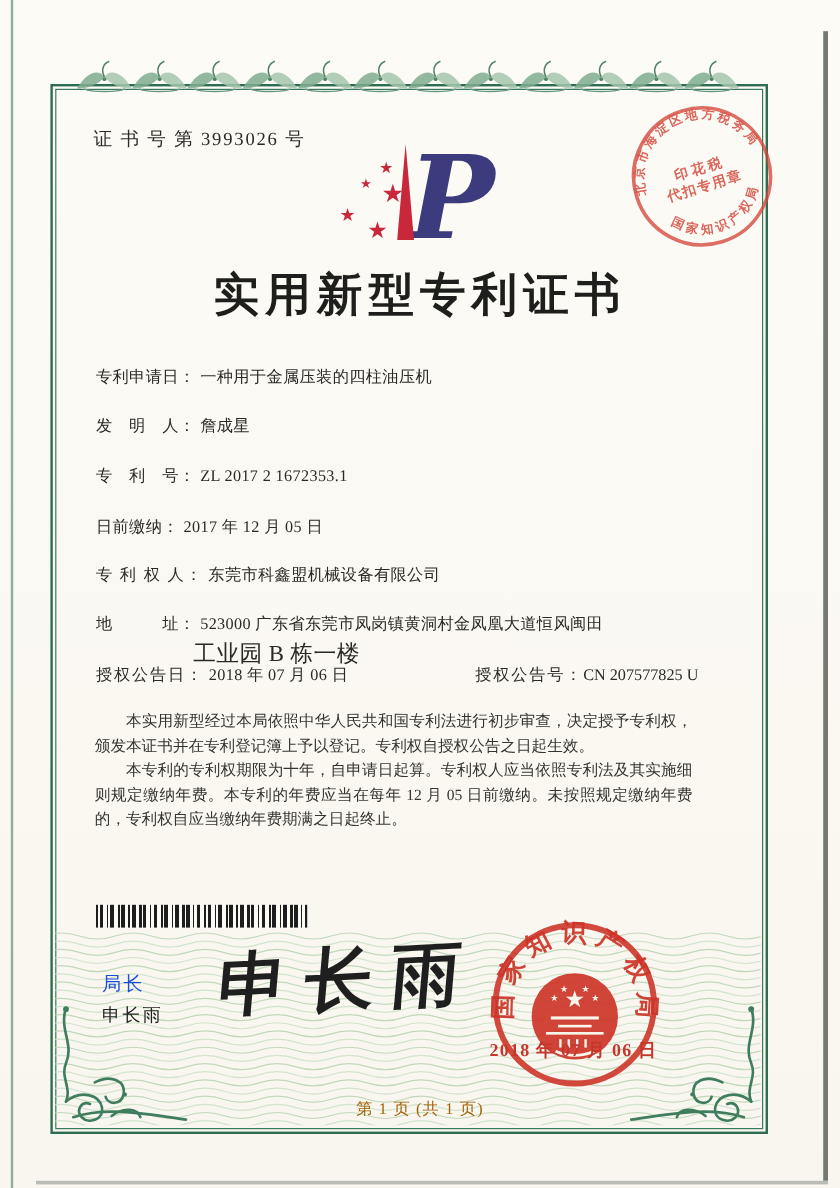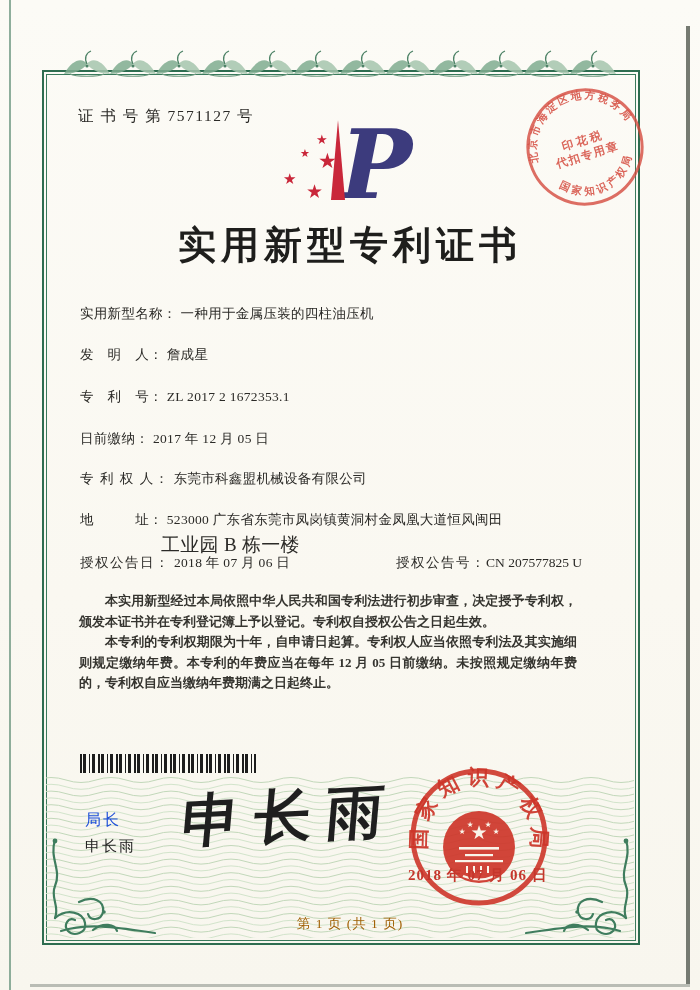--- a/index.html
+++ b/index.html
@@ -142,7 +142,7 @@
   <circle cx="57" cy="74" r="1.8" fill="#3f7d5e"></circle>
 </svg>
 
-<div class="cert-no">证 书 号 第 7571127 号</div>
+<div class="cert-no">证 书 号 第 3993026 号</div>
 
 <svg class="logo" viewBox="0 0 140 98" xmlns="http://www.w3.org/2000/svg">
   <text x="62" y="88" font-size="96" font-style="italic" font-weight="bold" font-family="DejaVu Serif, Liberation Serif, serif" fill="#3c3b7d">P</text>

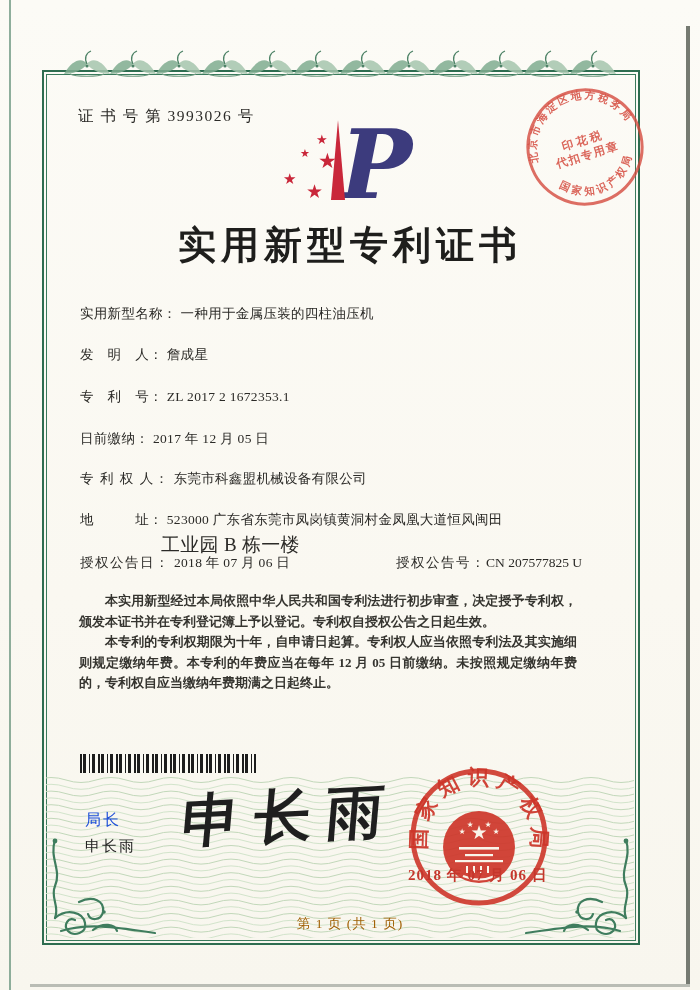--- a/index.html
+++ b/index.html
@@ -157,7 +157,7 @@
 <div class="title">实用新型专利证书</div>
 
 <div class="row" style="top:305px">
-  <span>实用新型名称：</span><span class="val">一种用于金属压装的四柱油压机</span>
+  <span>专利申请日：</span><span class="val">一种用于金属压装的四柱油压机</span>
 </div>
 <div class="row" style="top:346px">
   <span>发　明　人：</span><span class="val">詹成星</span>

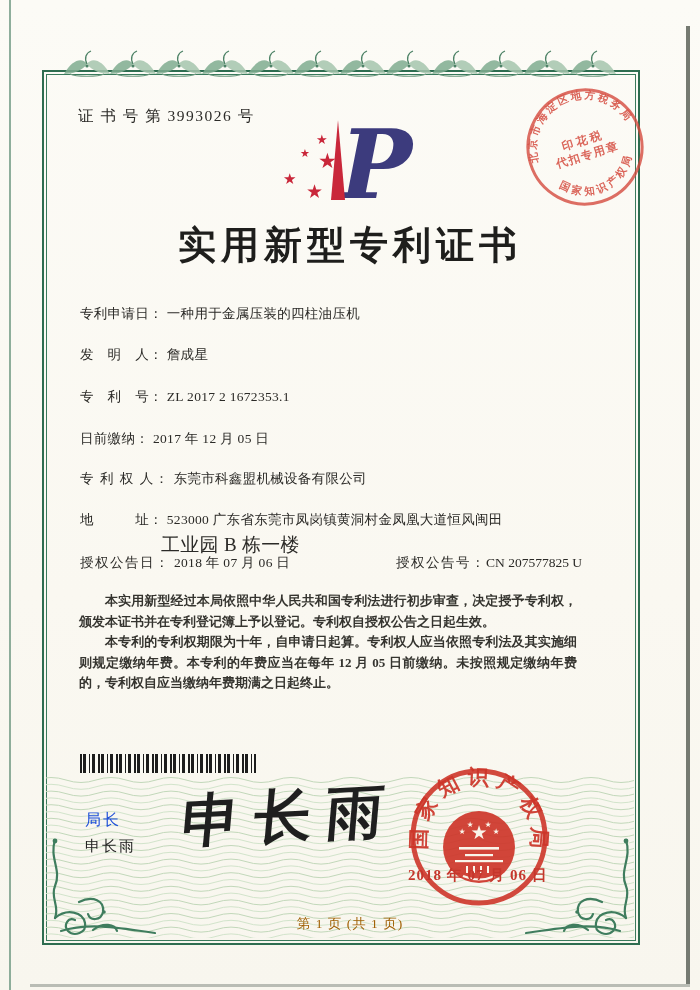--- a/index.html
+++ b/index.html
@@ -34,7 +34,7 @@
   .addr-line2{position:absolute;left:161px;top:532px;font-size:19px;letter-spacing:.3px;}
   .grant-no{position:absolute;left:396px;top:554px;font-size:13.5px;white-space:nowrap;}
 
-  .paras{position:absolute;left:79px;top:591px;width:498px;font-size:13px;line-height:20.6px;text-align:justify;color:#35342f;font-weight:bold;}
+  .paras{position:absolute;left:79px;top:591px;width:498px;font-size:13px;line-height:20.6px;text-align:justify;color:#35342f;}
   .paras p{margin:0;text-indent:2em;}
 
   .barcode{position:absolute;left:80px;top:754px;width:176px;height:19px;

